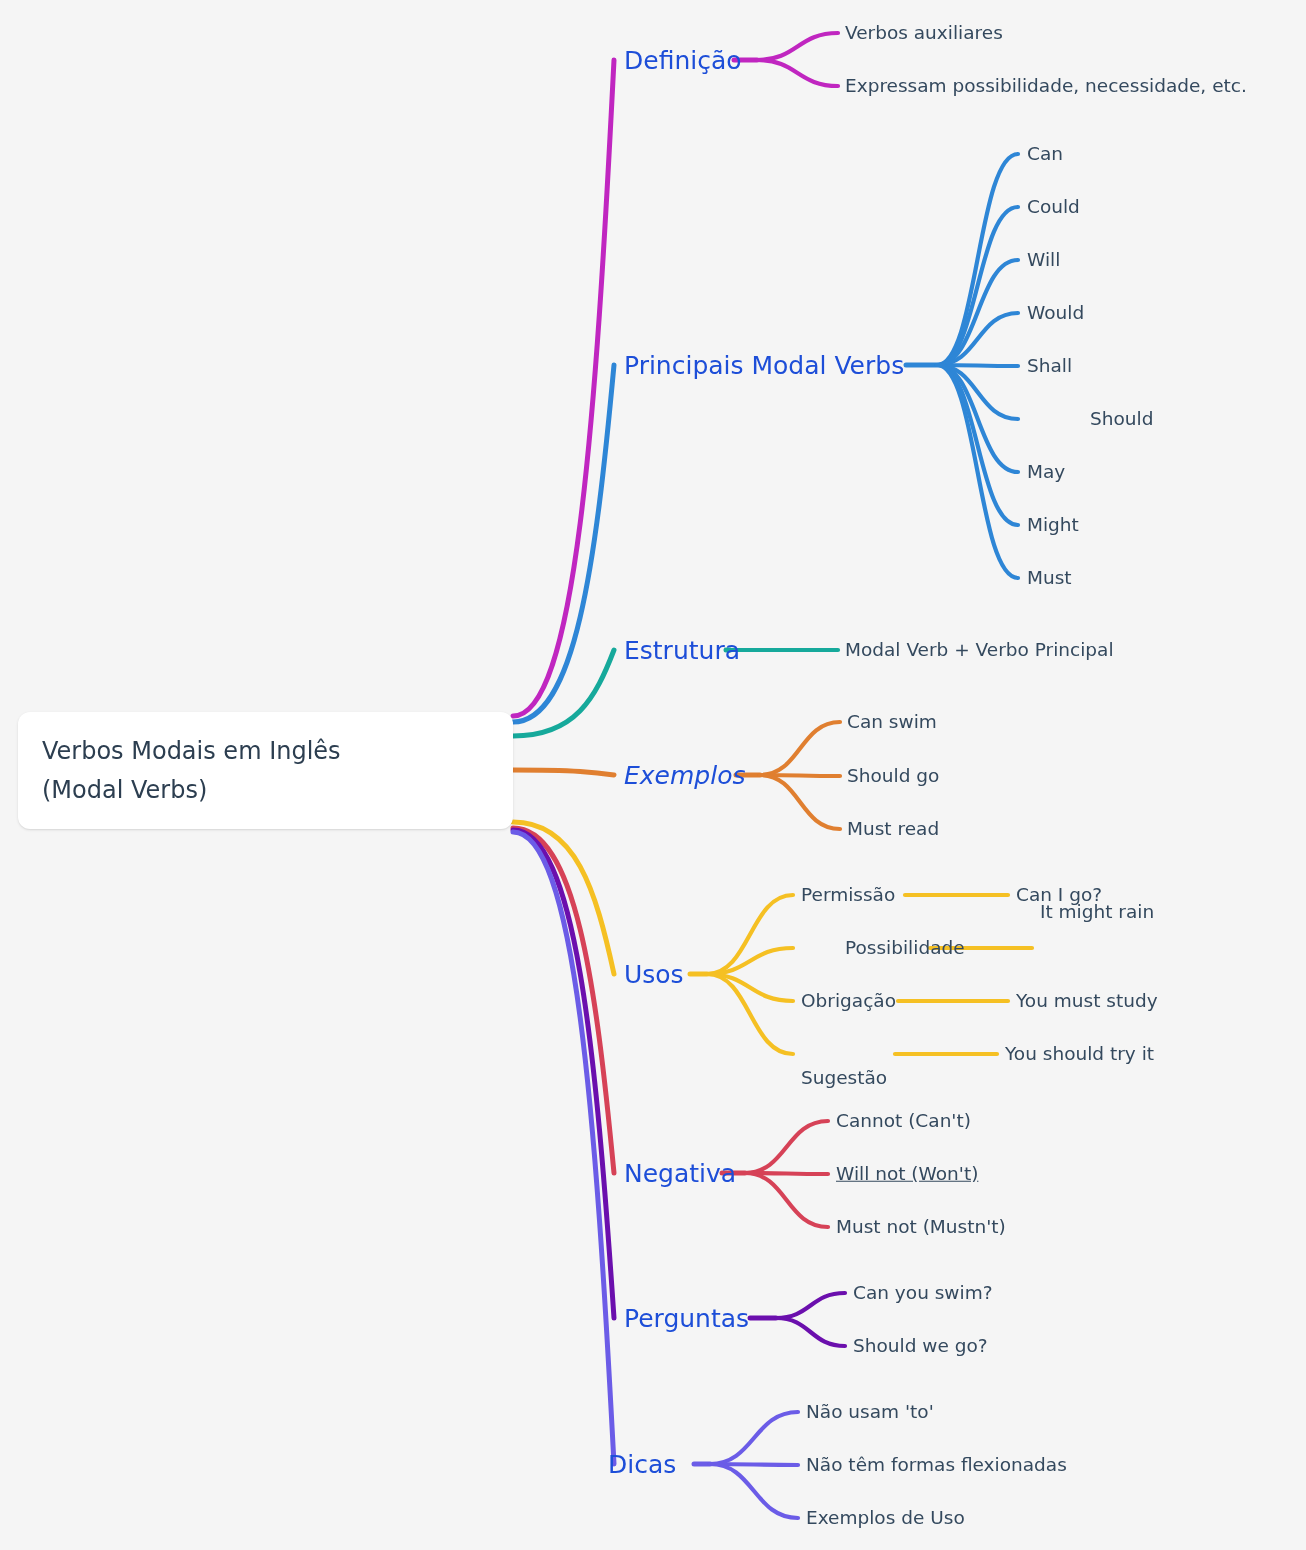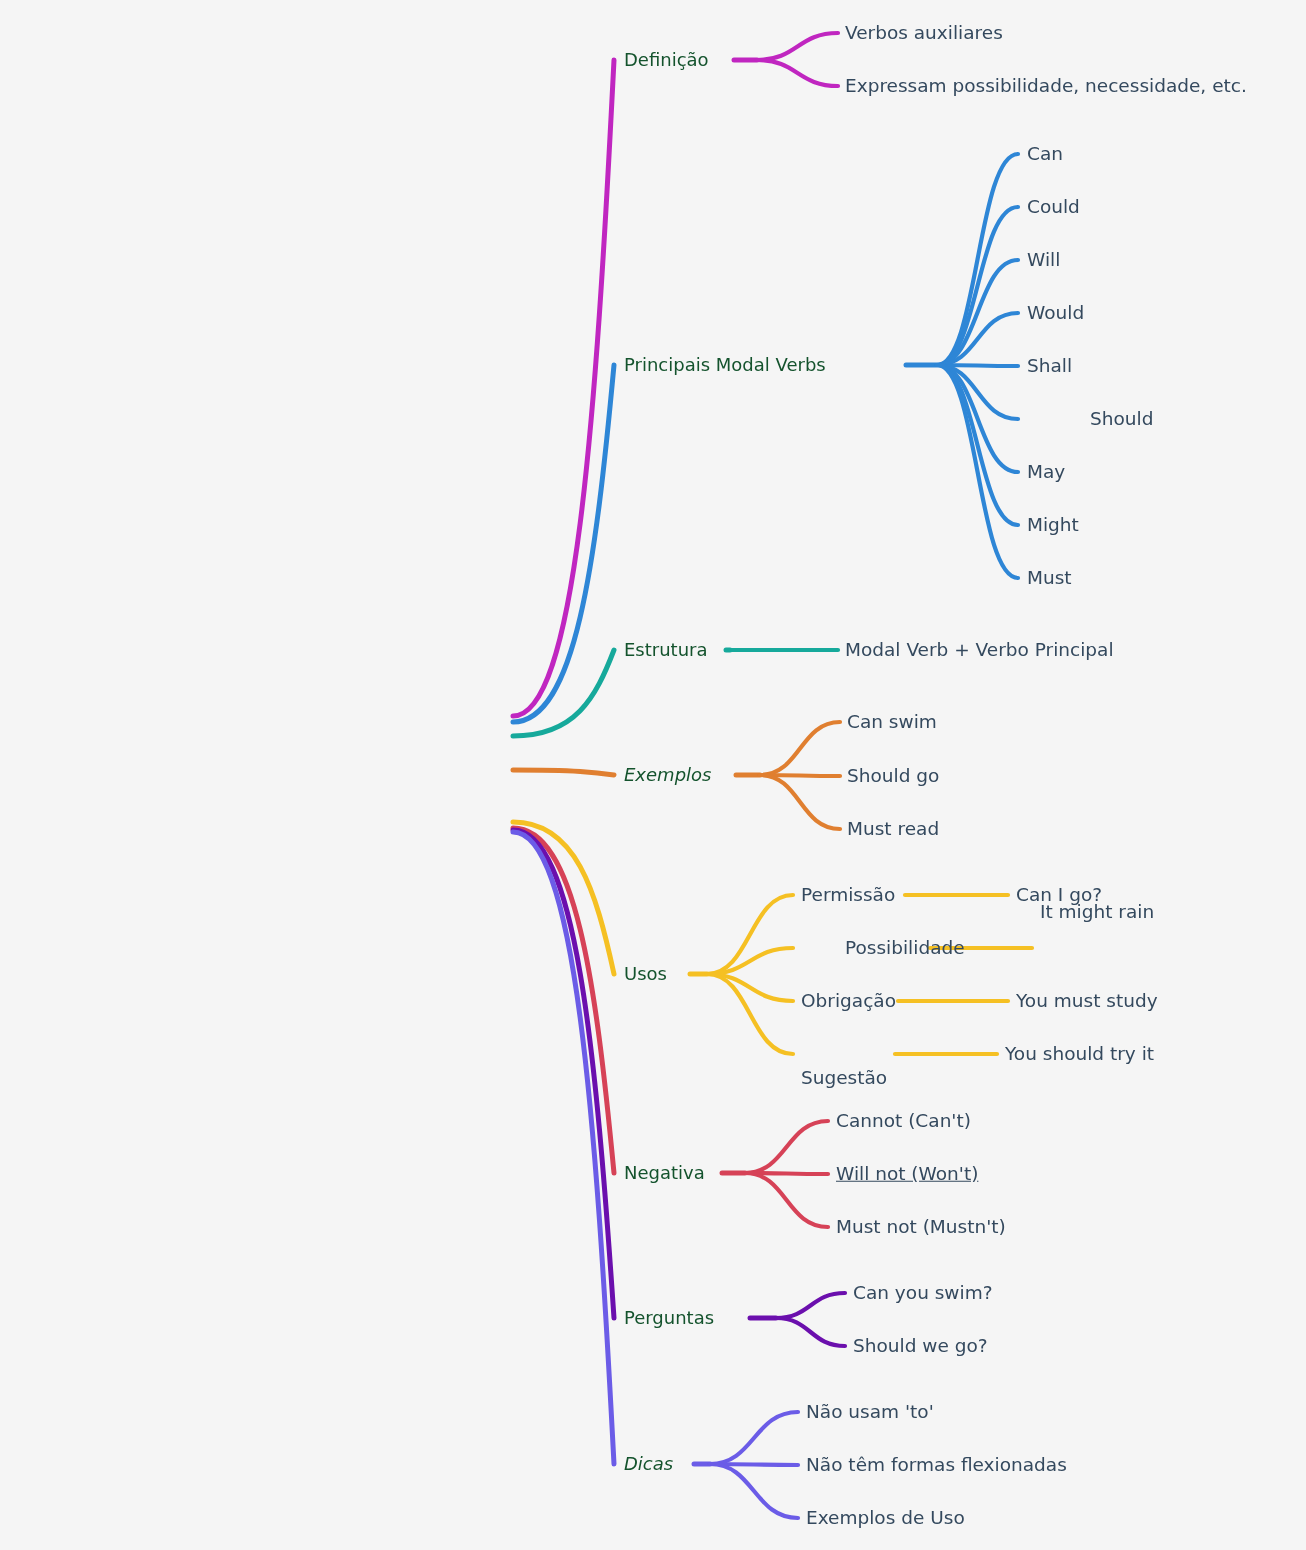--- a/index.html
+++ b/index.html
@@ -33,8 +33,8 @@
     transform: translateY(-50%);
   }
   .lvl1 {
-    font-size: 18px;
-    color: #14532d;
+    font-size: 25px;
+    color: #1d4ed8;
   }
   .lvl2 {
     font-size: 18.5px;

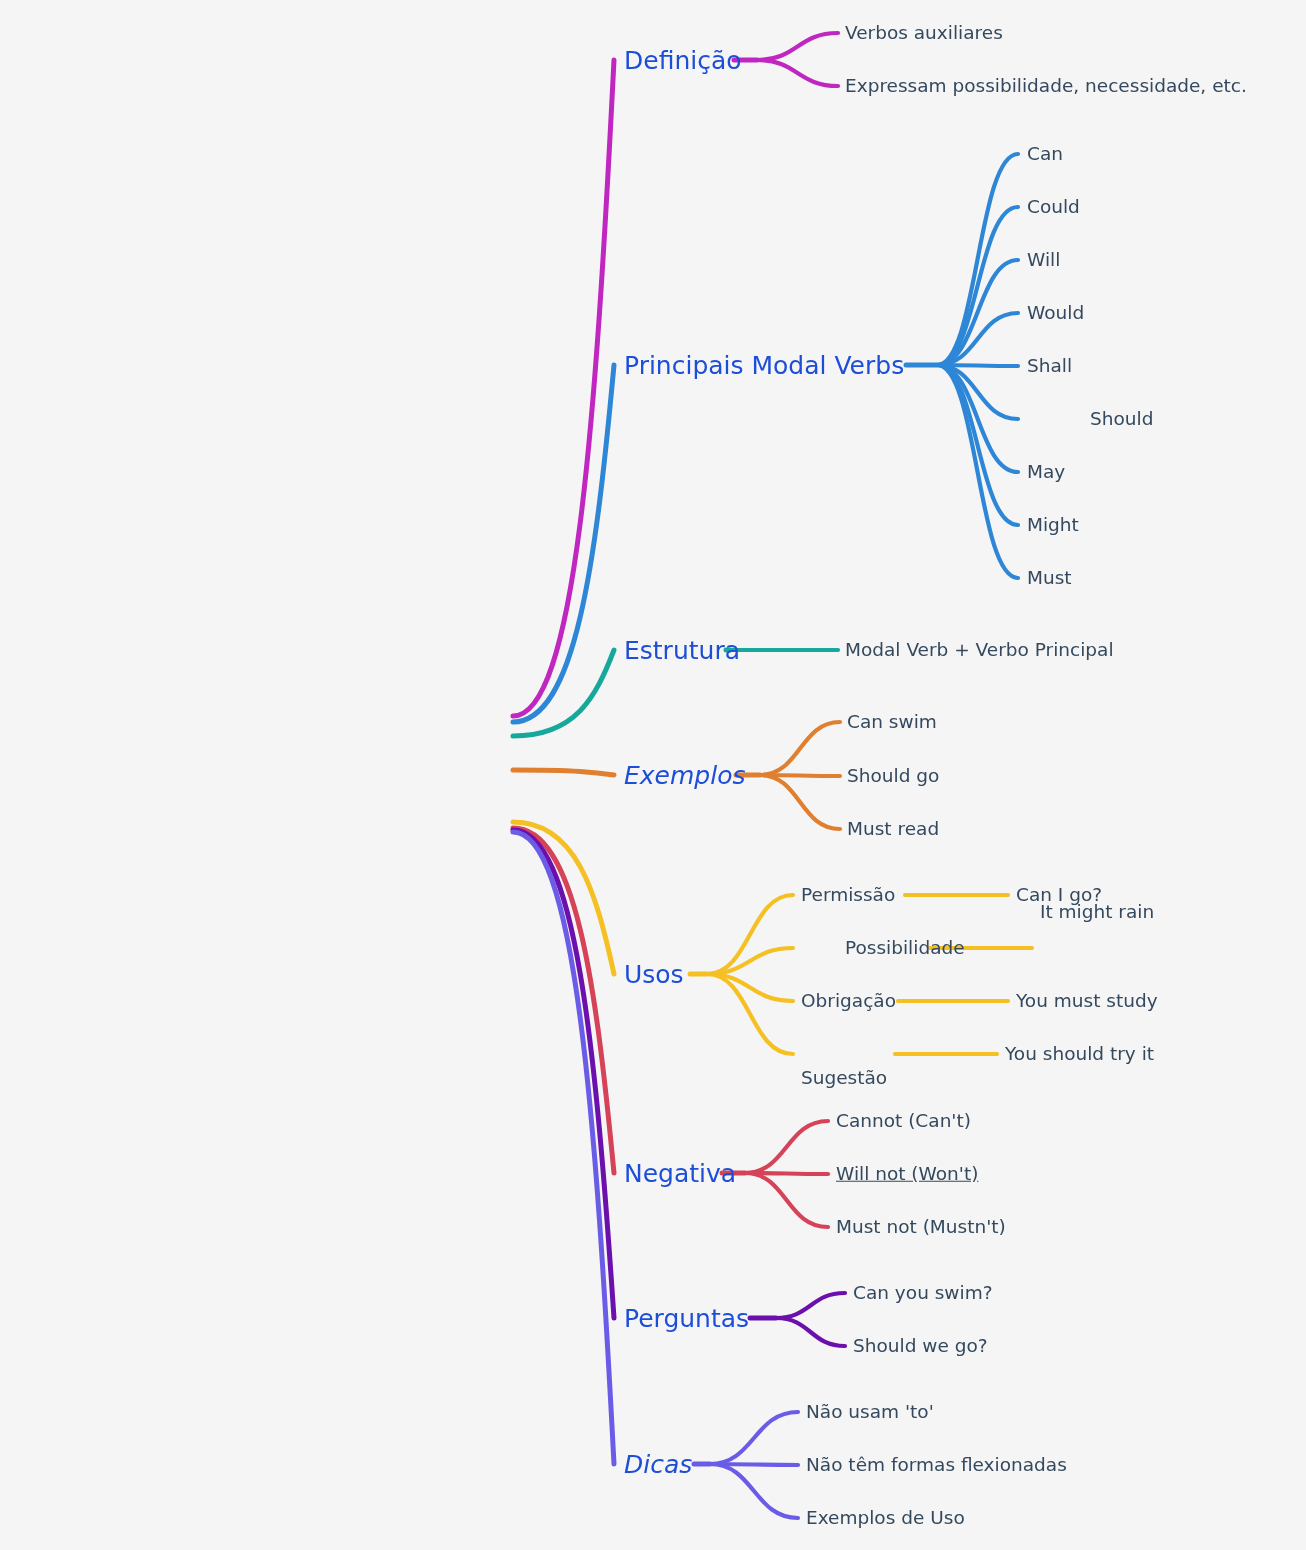--- a/index.html
+++ b/index.html
@@ -121,6 +121,10 @@
       <path d="M 895 1054 L 997 1054" fill="none" stroke="#f5c023" stroke-width="4.2" stroke-linecap="round"></path>
     </svg>
 
+  <div id="root-card">
+    <div class="root-line">Verbos Modais em Inglês</div>
+    <div class="root-line">(Modal Verbs)</div>
+  </div>
 
   <div class="node-label lvl1" style="left:624px; top:60px;">Definição</div>
   <div class="node-label lvl1" style="left:624px; top:365px;">Principais Modal Verbs</div>

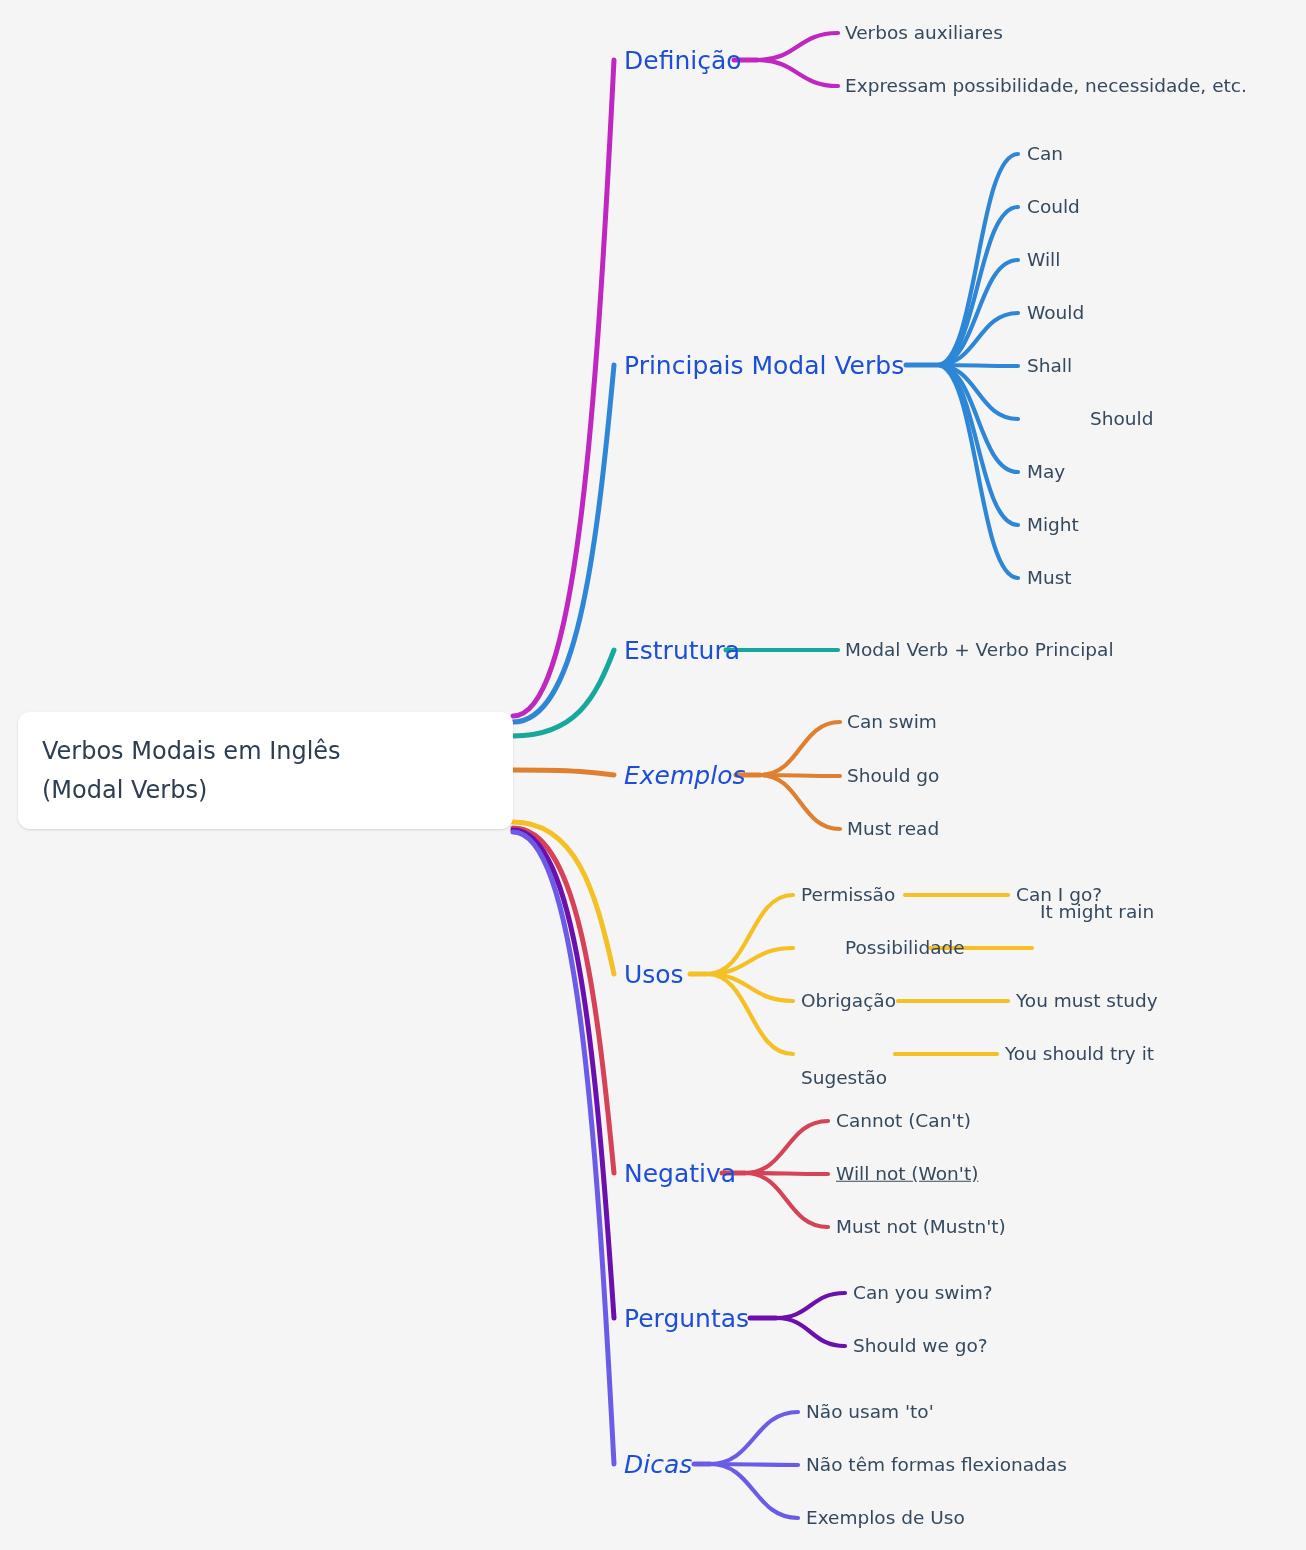--- a/index.html
+++ b/index.html
@@ -133,7 +133,7 @@
   <div class="node-label lvl1" style="left:624px; top:974px;">Usos</div>
   <div class="node-label lvl1" style="left:624px; top:1173px;">Negativa</div>
   <div class="node-label lvl1" style="left:624px; top:1318px;">Perguntas</div>
-  <div class="node-label lvl1" style="left:624px; top:1464px;font-style:italic;">Dicas</div>
+  <div class="node-label lvl1" style="left:608px; top:1464px;">Dicas</div>
 
   <div class="node-label lvl2" style="left:845px; top:33px;">Verbos auxiliares</div>
   <div class="node-label lvl2" style="left:845px; top:86px;">Expressam possibilidade, necessidade, etc.</div>

